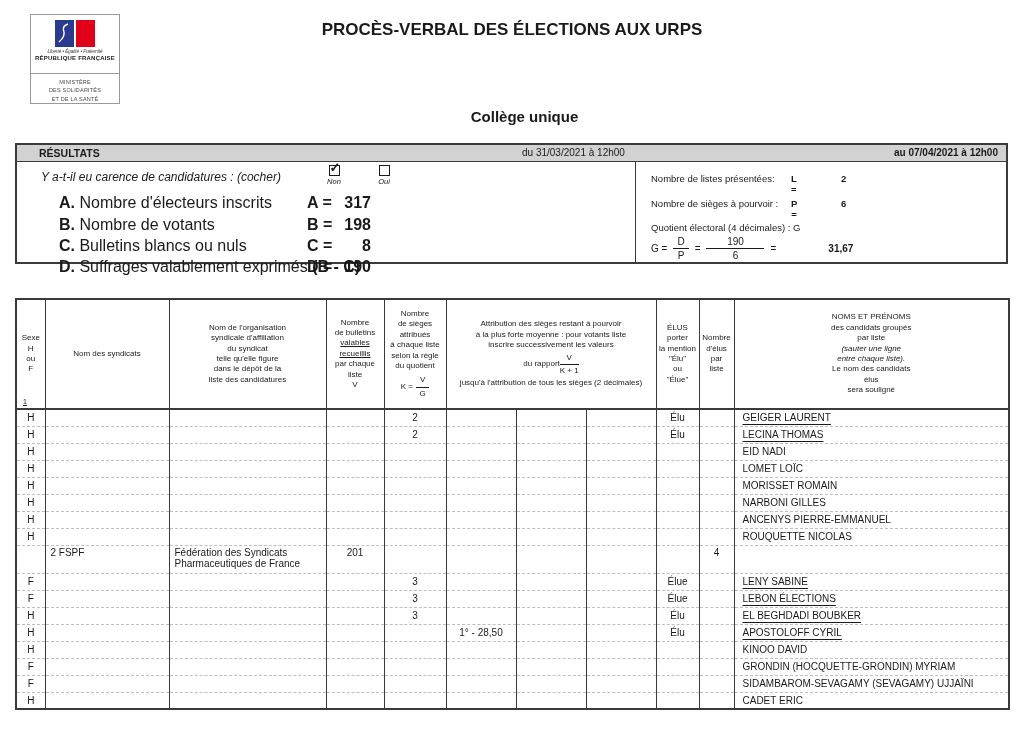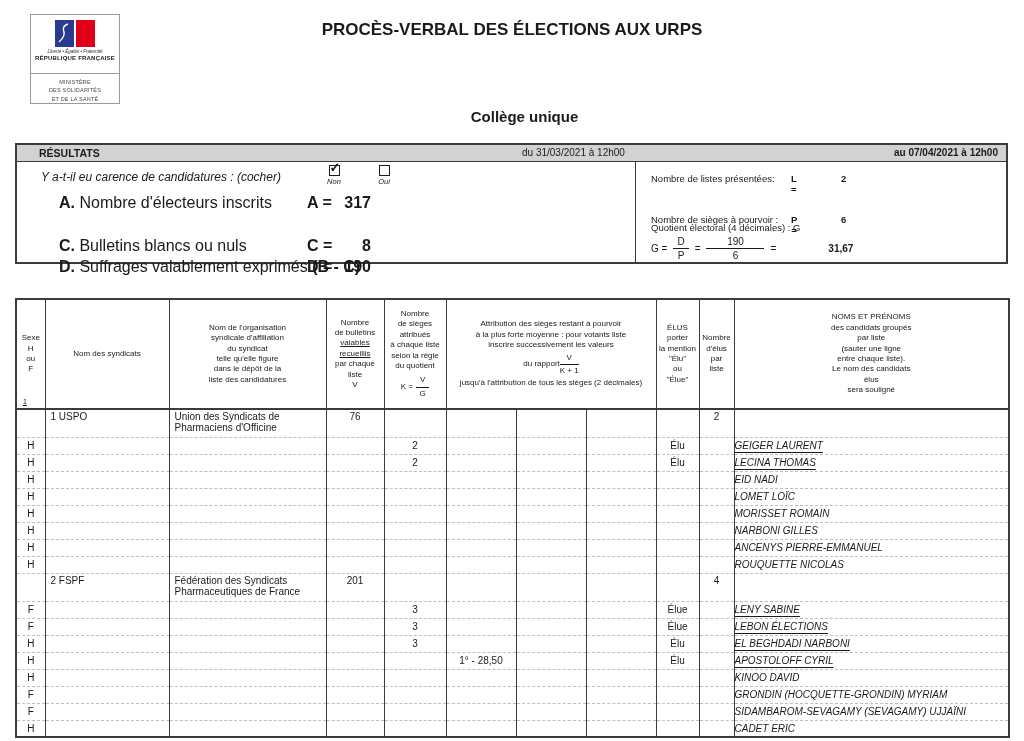--- a/index.html
+++ b/index.html
@@ -53,7 +53,7 @@
   .res-rline{position:absolute;left:15px;font-size:9.5px;text-align:center;}
   .res-rline .sym{position:absolute;left:140px;font-weight:bold;}
   .res-rline .val{position:absolute;left:190px;font-weight:bold;}
-  .rl-1{top:11px;}.rl-2{top:36px;margin-top:16px;}.rl-3{top:60px;}
+  .rl-1{top:11px;}.rl-2{top:36px;}.rl-3{top:60px;}
   .gformula{position:absolute;left:15px;top:74px;display:flex;align-items:center;font-size:10px;gap:6px;}
   .frac{display:inline-block;text-align:center;vertical-align:middle;}
   .frac .top{display:block;border-bottom:1px solid #1a1a1a;padding:0 4px 1px;}

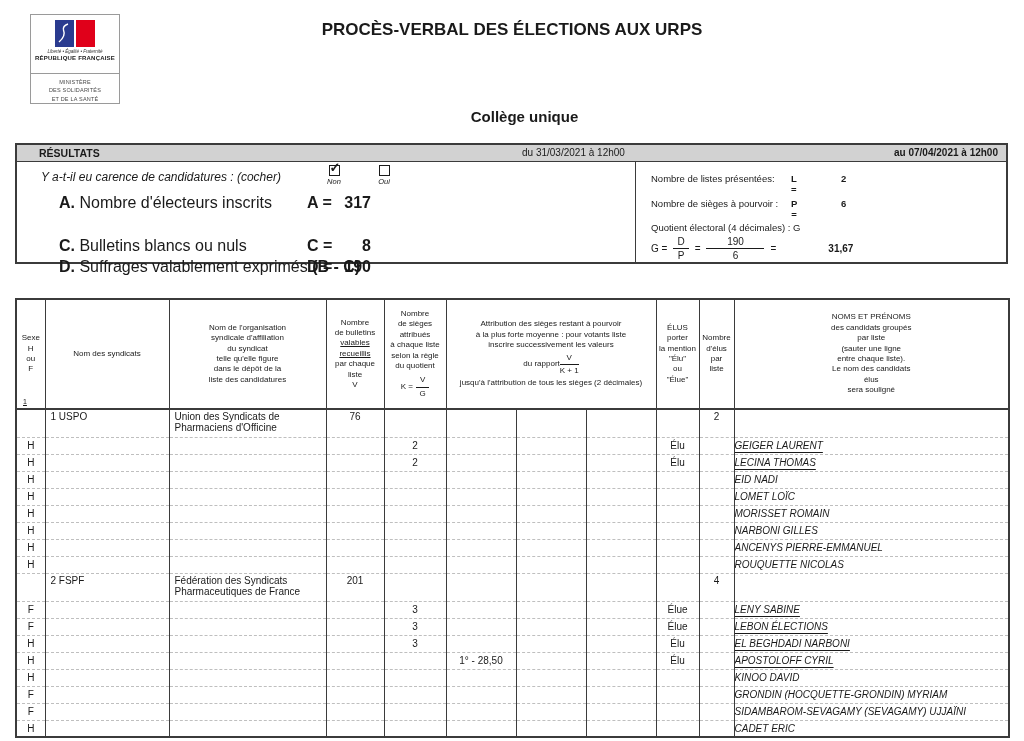--- a/index.html
+++ b/index.html
@@ -133,6 +133,11 @@
       <span class="b">A.</span><span> Nombre d'électeurs inscrits</span>
       <span class="sym">A =</span>
       <span class="val">317</span>
+    </div>
+    <div class="res-row rr-b">
+      <span class="b">B.</span><span> Nombre de votants</span>
+      <span class="sym">B =</span>
+      <span class="val">198</span>
     </div>
     <div class="res-row rr-c">
       <span class="b">C.</span><span> Bulletins blancs ou nuls</span>

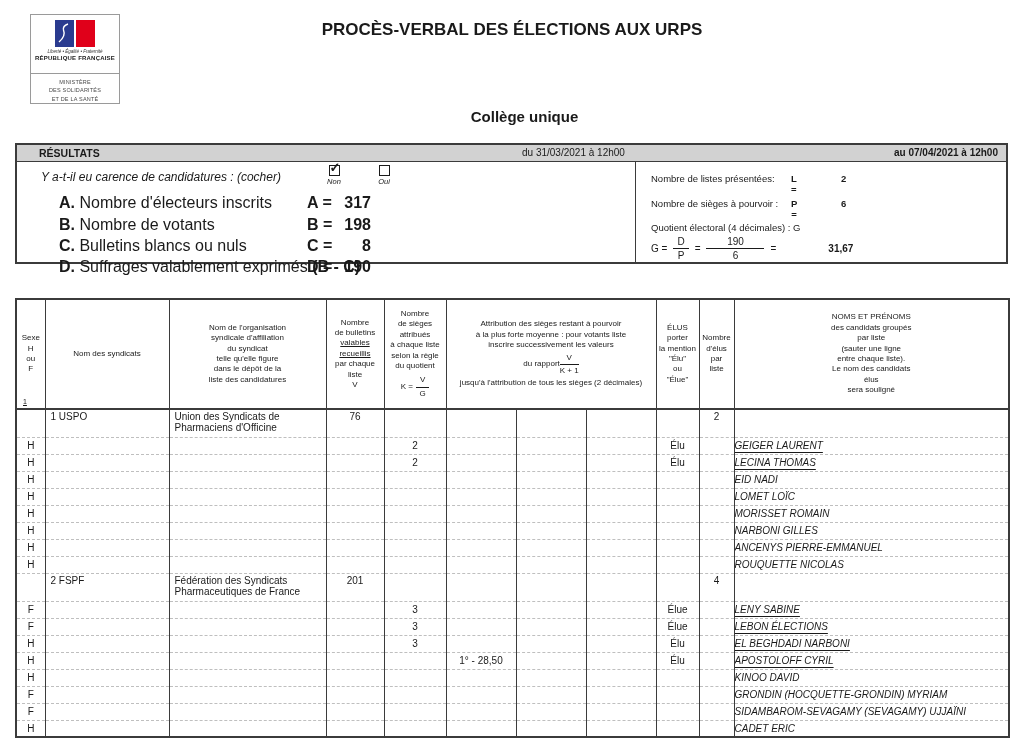--- a/index.html
+++ b/index.html
@@ -13,7 +13,7 @@
     font-family:"Liberation Sans",sans-serif;color:var(--text,#1a1a1a);
   }
   .pl{white-space:pre-line;}
-  .it{}
+  .it{font-style:italic;}
   .b{font-weight:bold;}
 
   

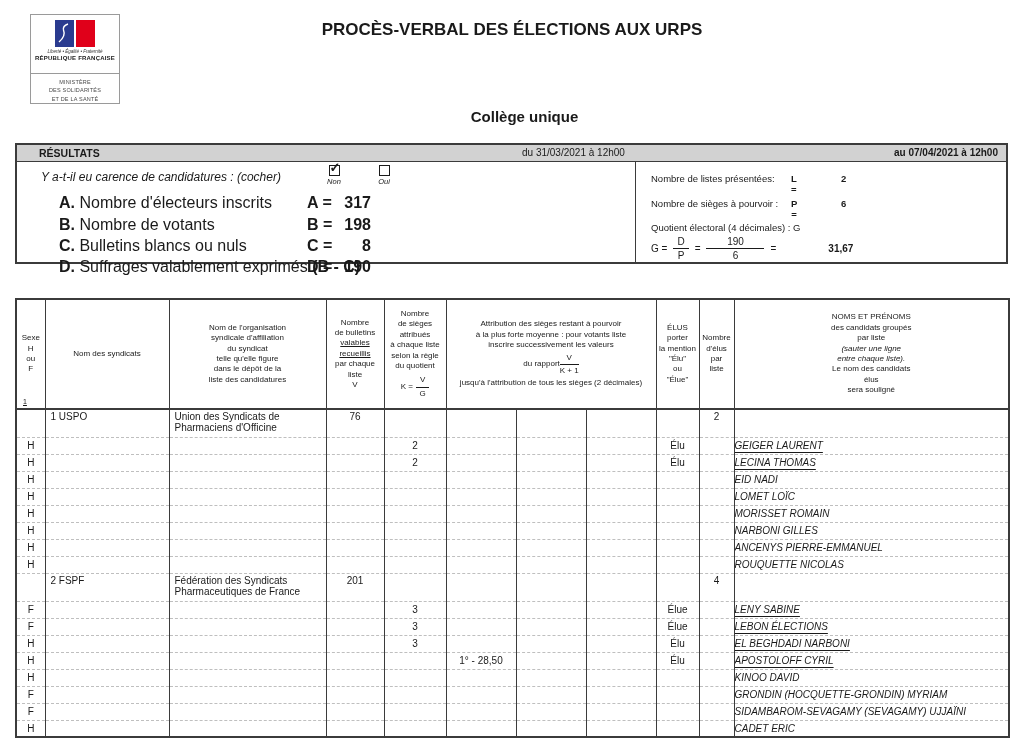--- a/index.html
+++ b/index.html
@@ -273,19 +273,6 @@
 
   <tbody>
 
-    <tr class="lhead">
-      <td></td>
-      <td class="lft">1 USPO</td>
-      <td class="lft">Union des Syndicats de Pharmaciens d'Officine</td>
-      <td class="c">76</td>
-      <td></td>
-      <td></td>
-          <td></td>
-          <td></td>
-      <td></td>
-      <td class="c">2</td>
-      <td></td>
-    </tr>
     <tr class="cand">
       <td class="c">H</td>
       <td></td>

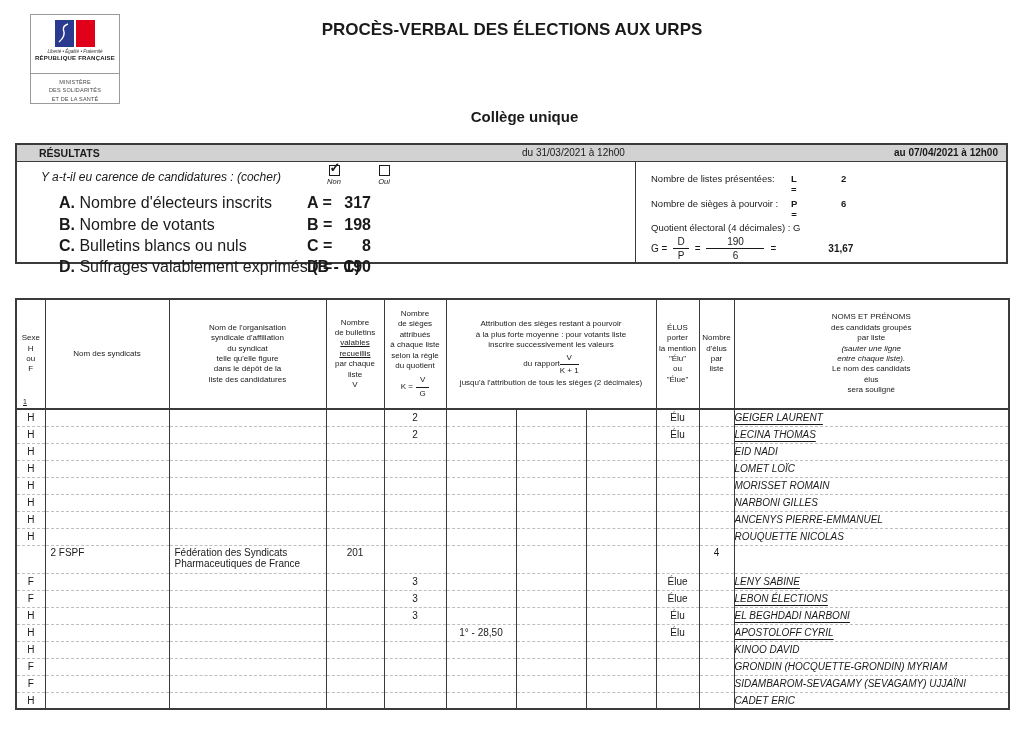--- a/index.html
+++ b/index.html
@@ -72,7 +72,7 @@
   tr.cand td{height:17px;}
   td.c{text-align:center;}
   td.lft,.lft{text-align:left;padding-left:5px;}
-  td.namecell{font-style:italic;}
+  td.namecell{padding-left:8px;}
   .nm.elected{text-decoration:underline;text-underline-offset:3px;}
   .sexe-th{position:relative;}
   .footnote{position:absolute;left:6px;bottom:2px;font-size:7px;text-decoration:underline;}

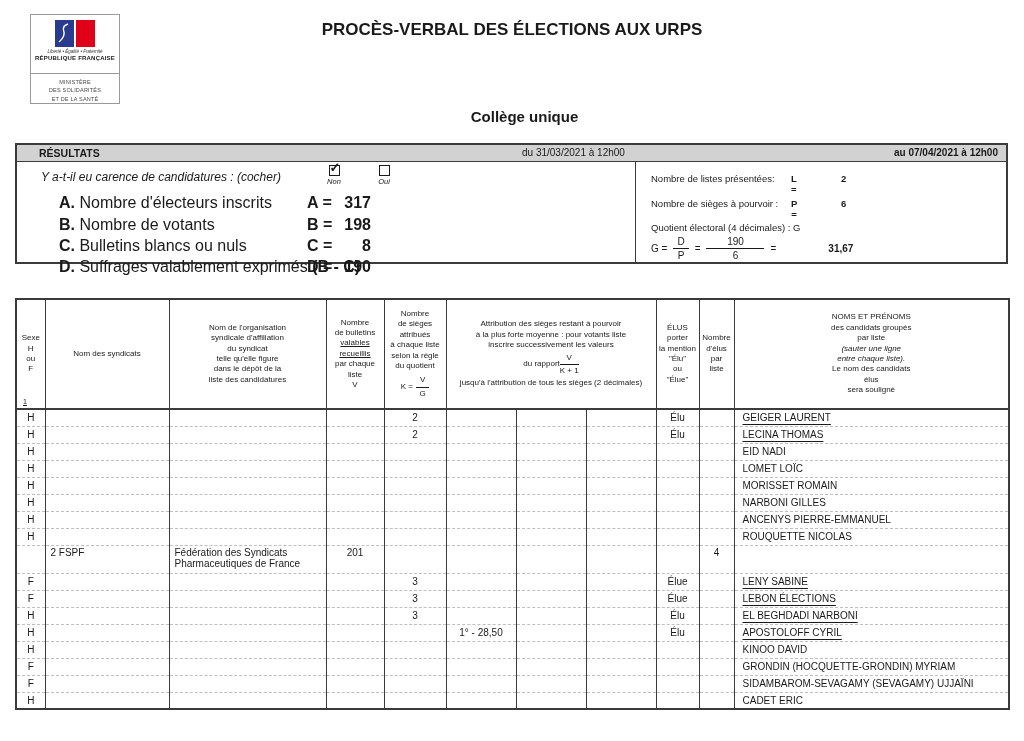--- a/index.html
+++ b/index.html
@@ -428,7 +428,7 @@
           <td></td>
       <td class="c">Élu</td>
       <td></td>
-      <td class="namecell"><span class="nm elected">EL BEGHDADI NARBONI</span></td>
+      <td class="namecell"><span class="nm elected">EL BEGHDADI BOUBKER</span></td>
     </tr>
     <tr class="cand">
       <td class="c">H</td>

